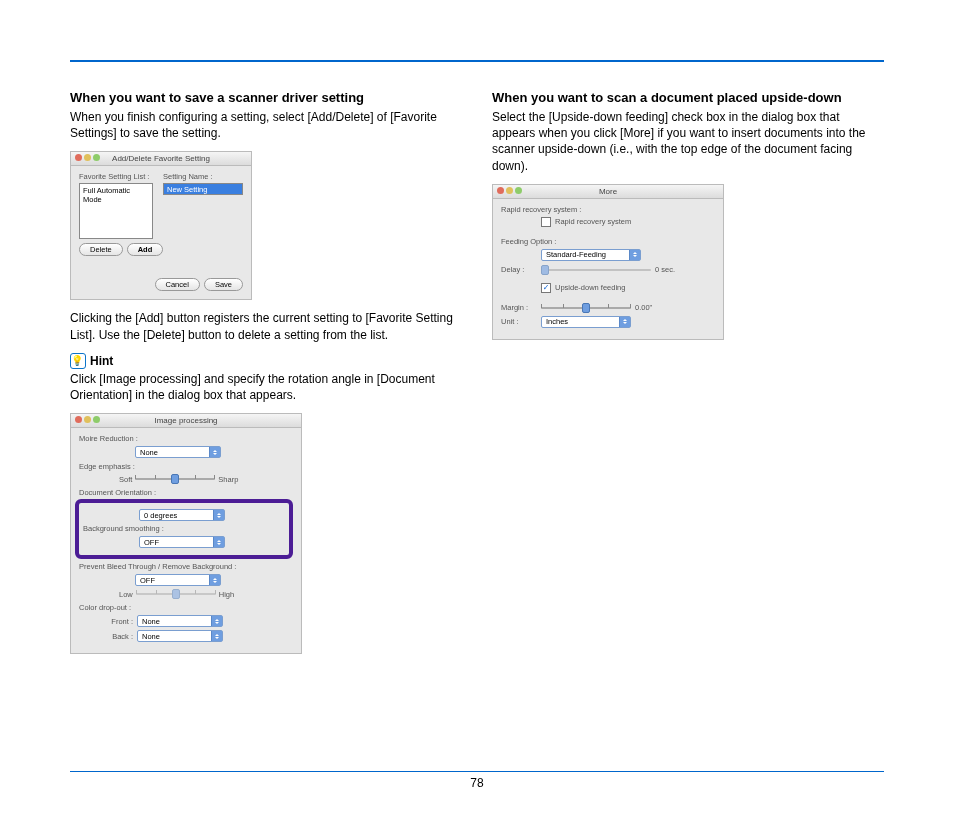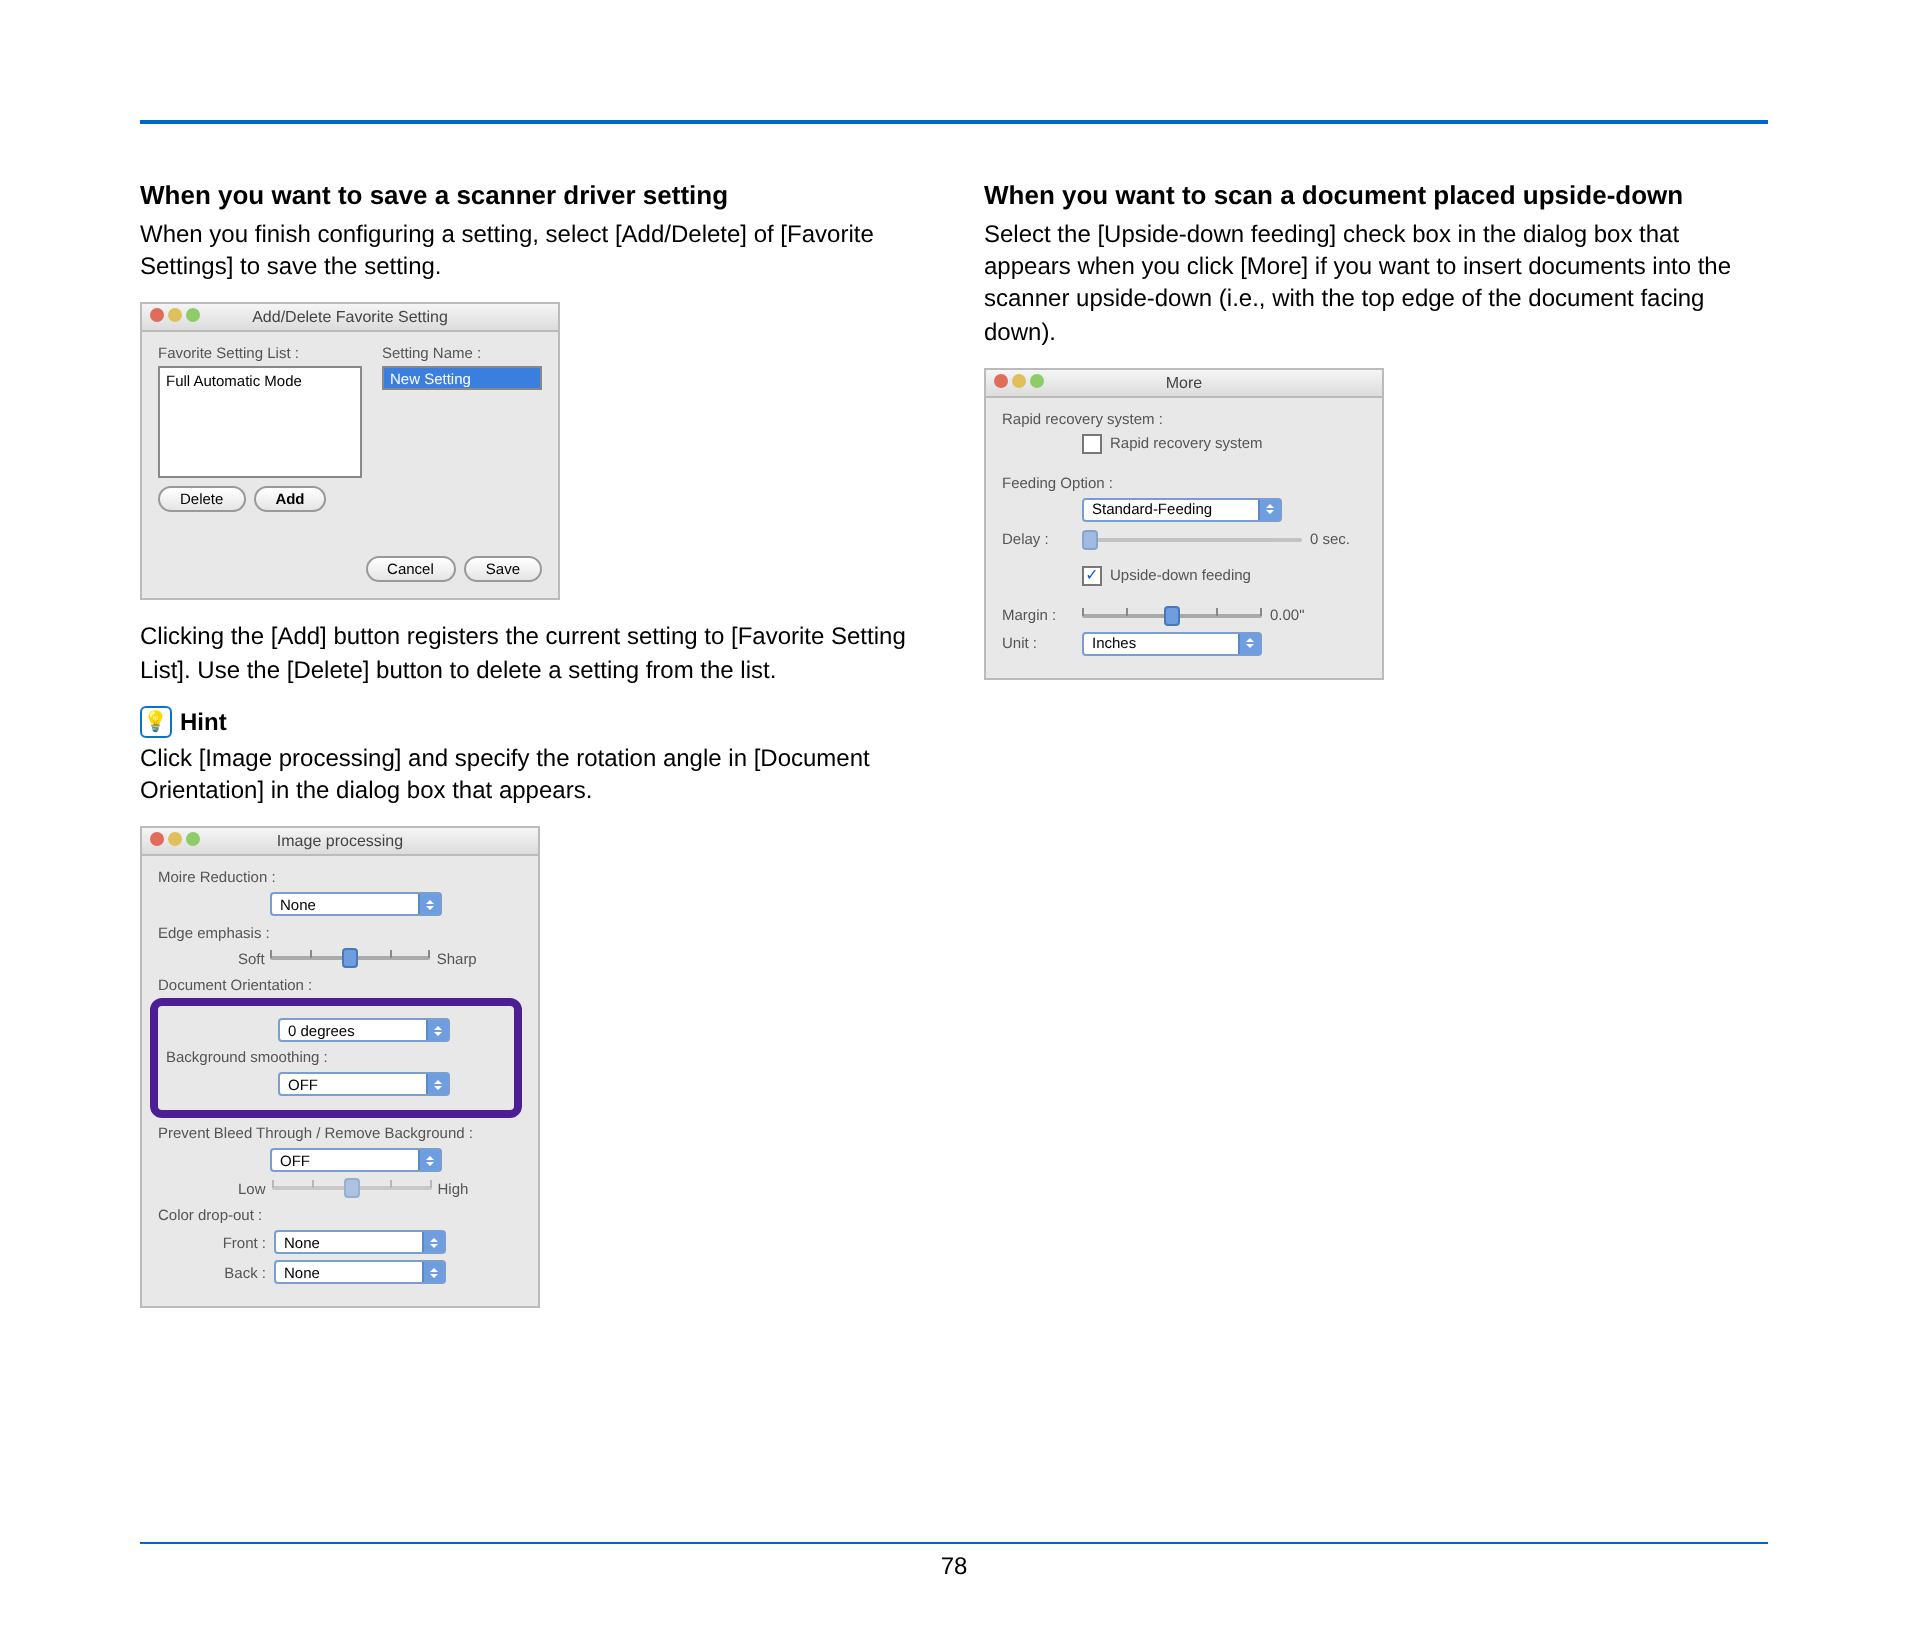--- a/index.html
+++ b/index.html
@@ -28,7 +28,7 @@
   .hint-label { font-weight: bold; font-size: 12px; }
 
   
-  .dlg { width: 210px; border: 1px solid #bbb; background: #e8e8e8; font-size: 8px; margin-bottom: 10px; }
+  .dlg { width: 182px; border: 1px solid #bbb; background: #e8e8e8; font-size: 8px; margin-bottom: 10px; }
   .dlg.wide { width: 200px; }
   .dlg-title { background: linear-gradient(#f5f5f5,#dcdcdc); border-bottom:1px solid #bbb; text-align:center; padding:2px 0; position:relative; font-size:8px; color:#444; }
   .tl-dots { position:absolute; left:4px; top:2px; display:flex; gap:2px; }

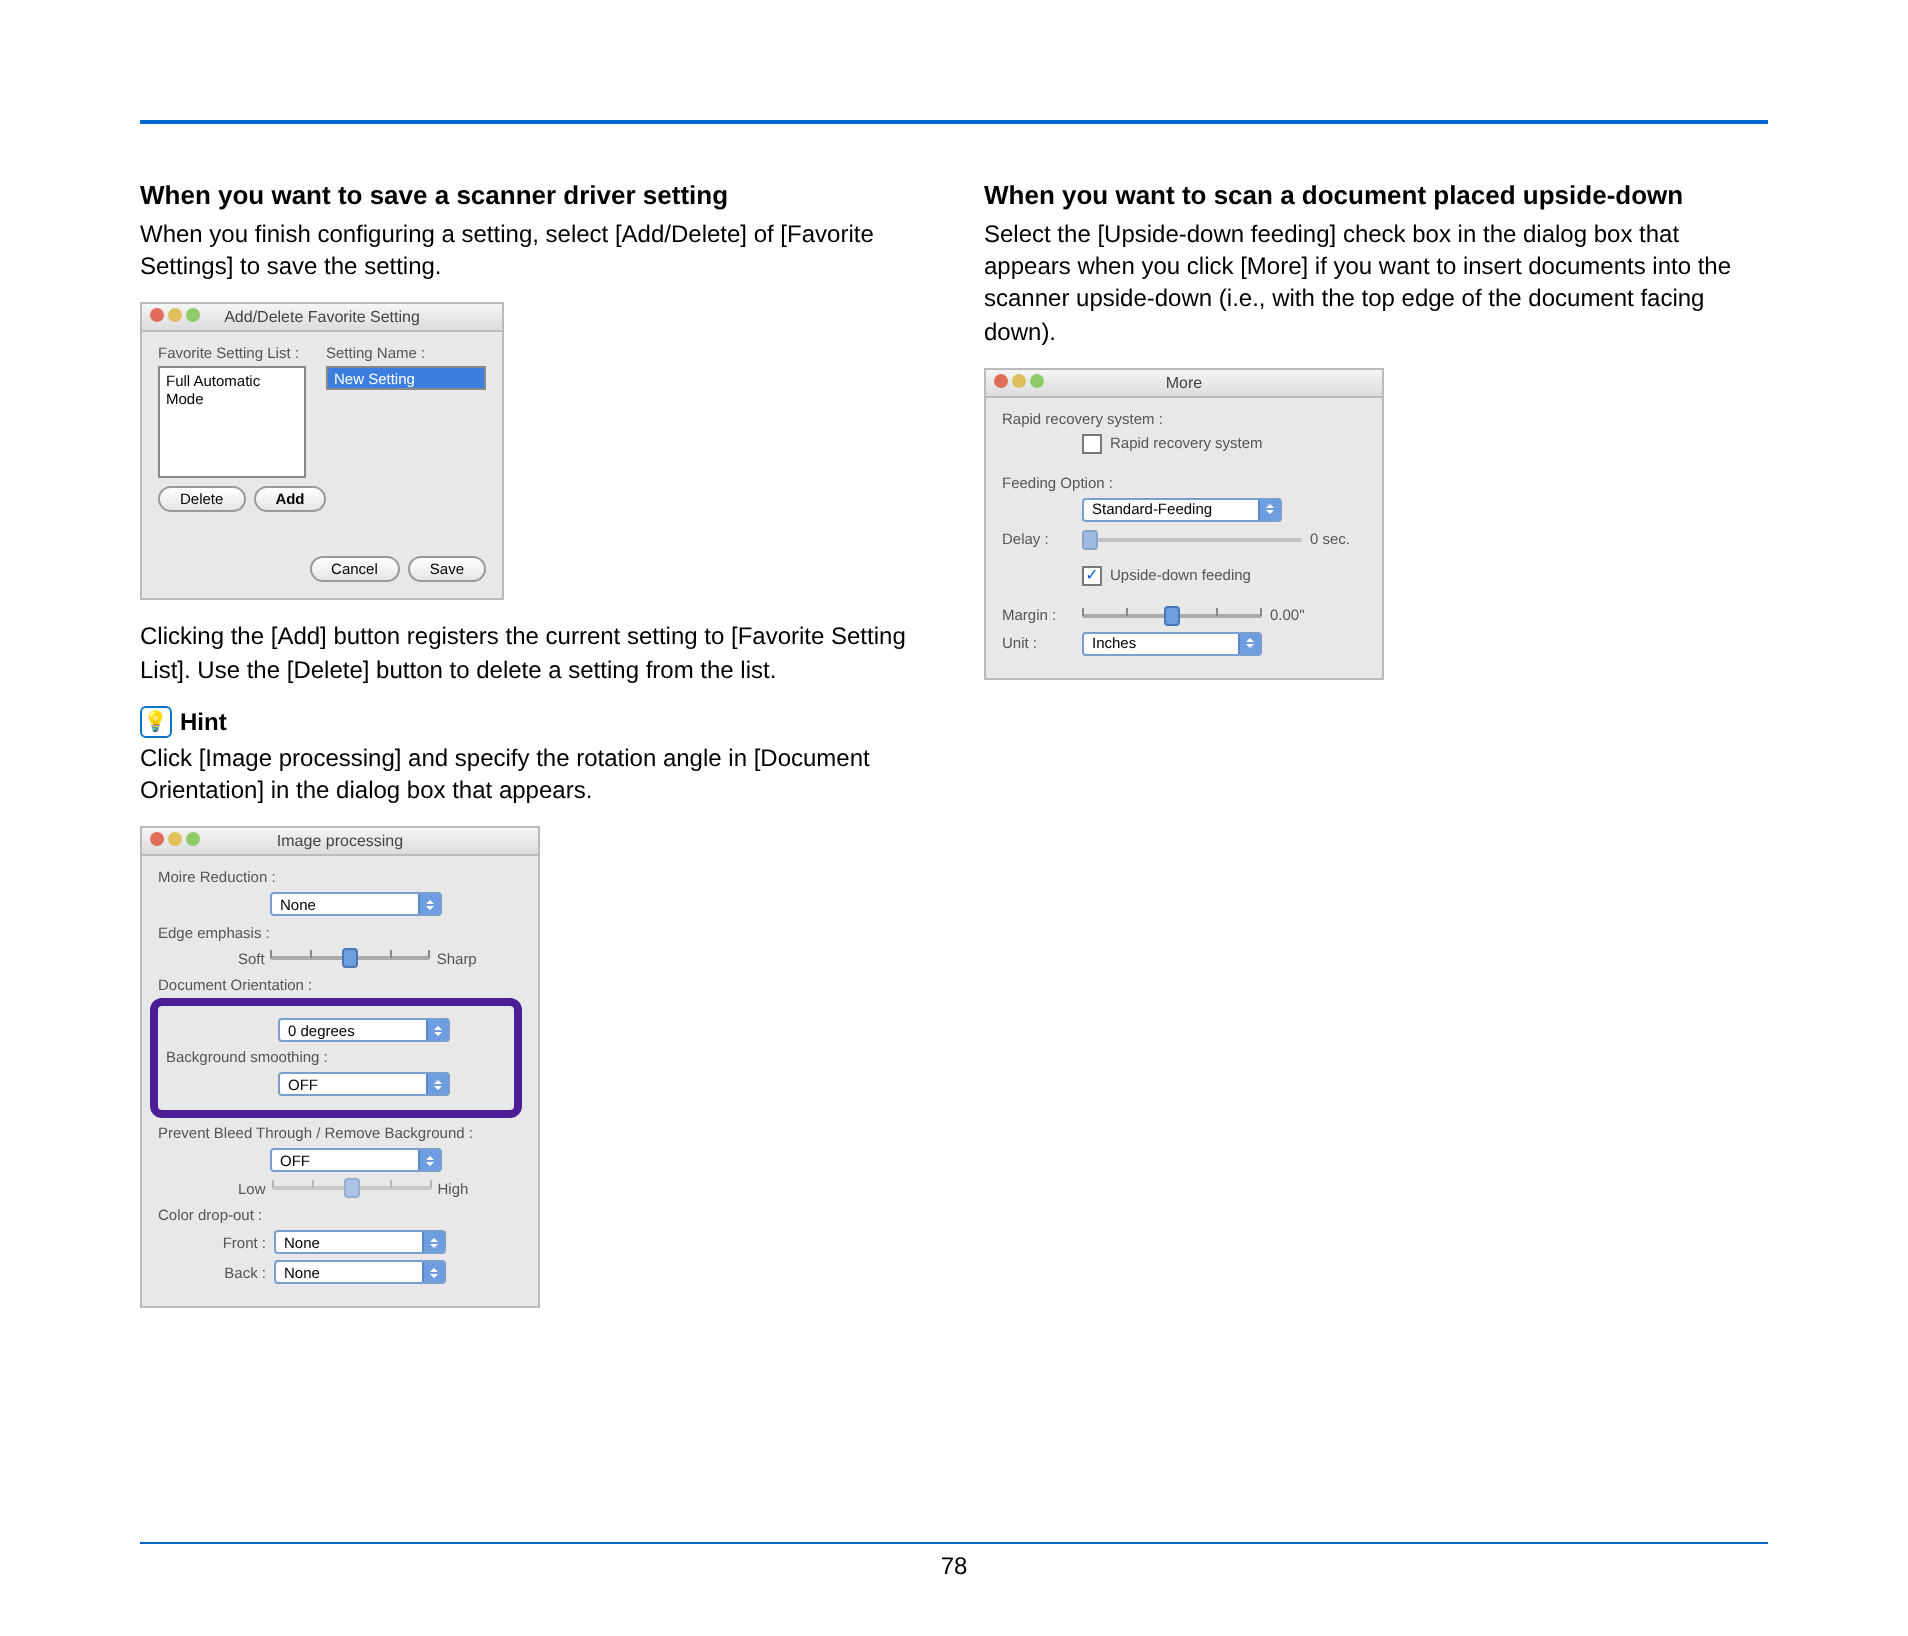--- a/index.html
+++ b/index.html
@@ -29,7 +29,7 @@
 
   
   .dlg { width: 182px; border: 1px solid #bbb; background: #e8e8e8; font-size: 8px; margin-bottom: 10px; }
-  .dlg.wide { width: 200px; }
+  .dlg.wide { width: 232px; }
   .dlg-title { background: linear-gradient(#f5f5f5,#dcdcdc); border-bottom:1px solid #bbb; text-align:center; padding:2px 0; position:relative; font-size:8px; color:#444; }
   .tl-dots { position:absolute; left:4px; top:2px; display:flex; gap:2px; }
   .tl-dots span { width:7px; height:7px; border-radius:50%; background:#bbb; display:inline-block; }

